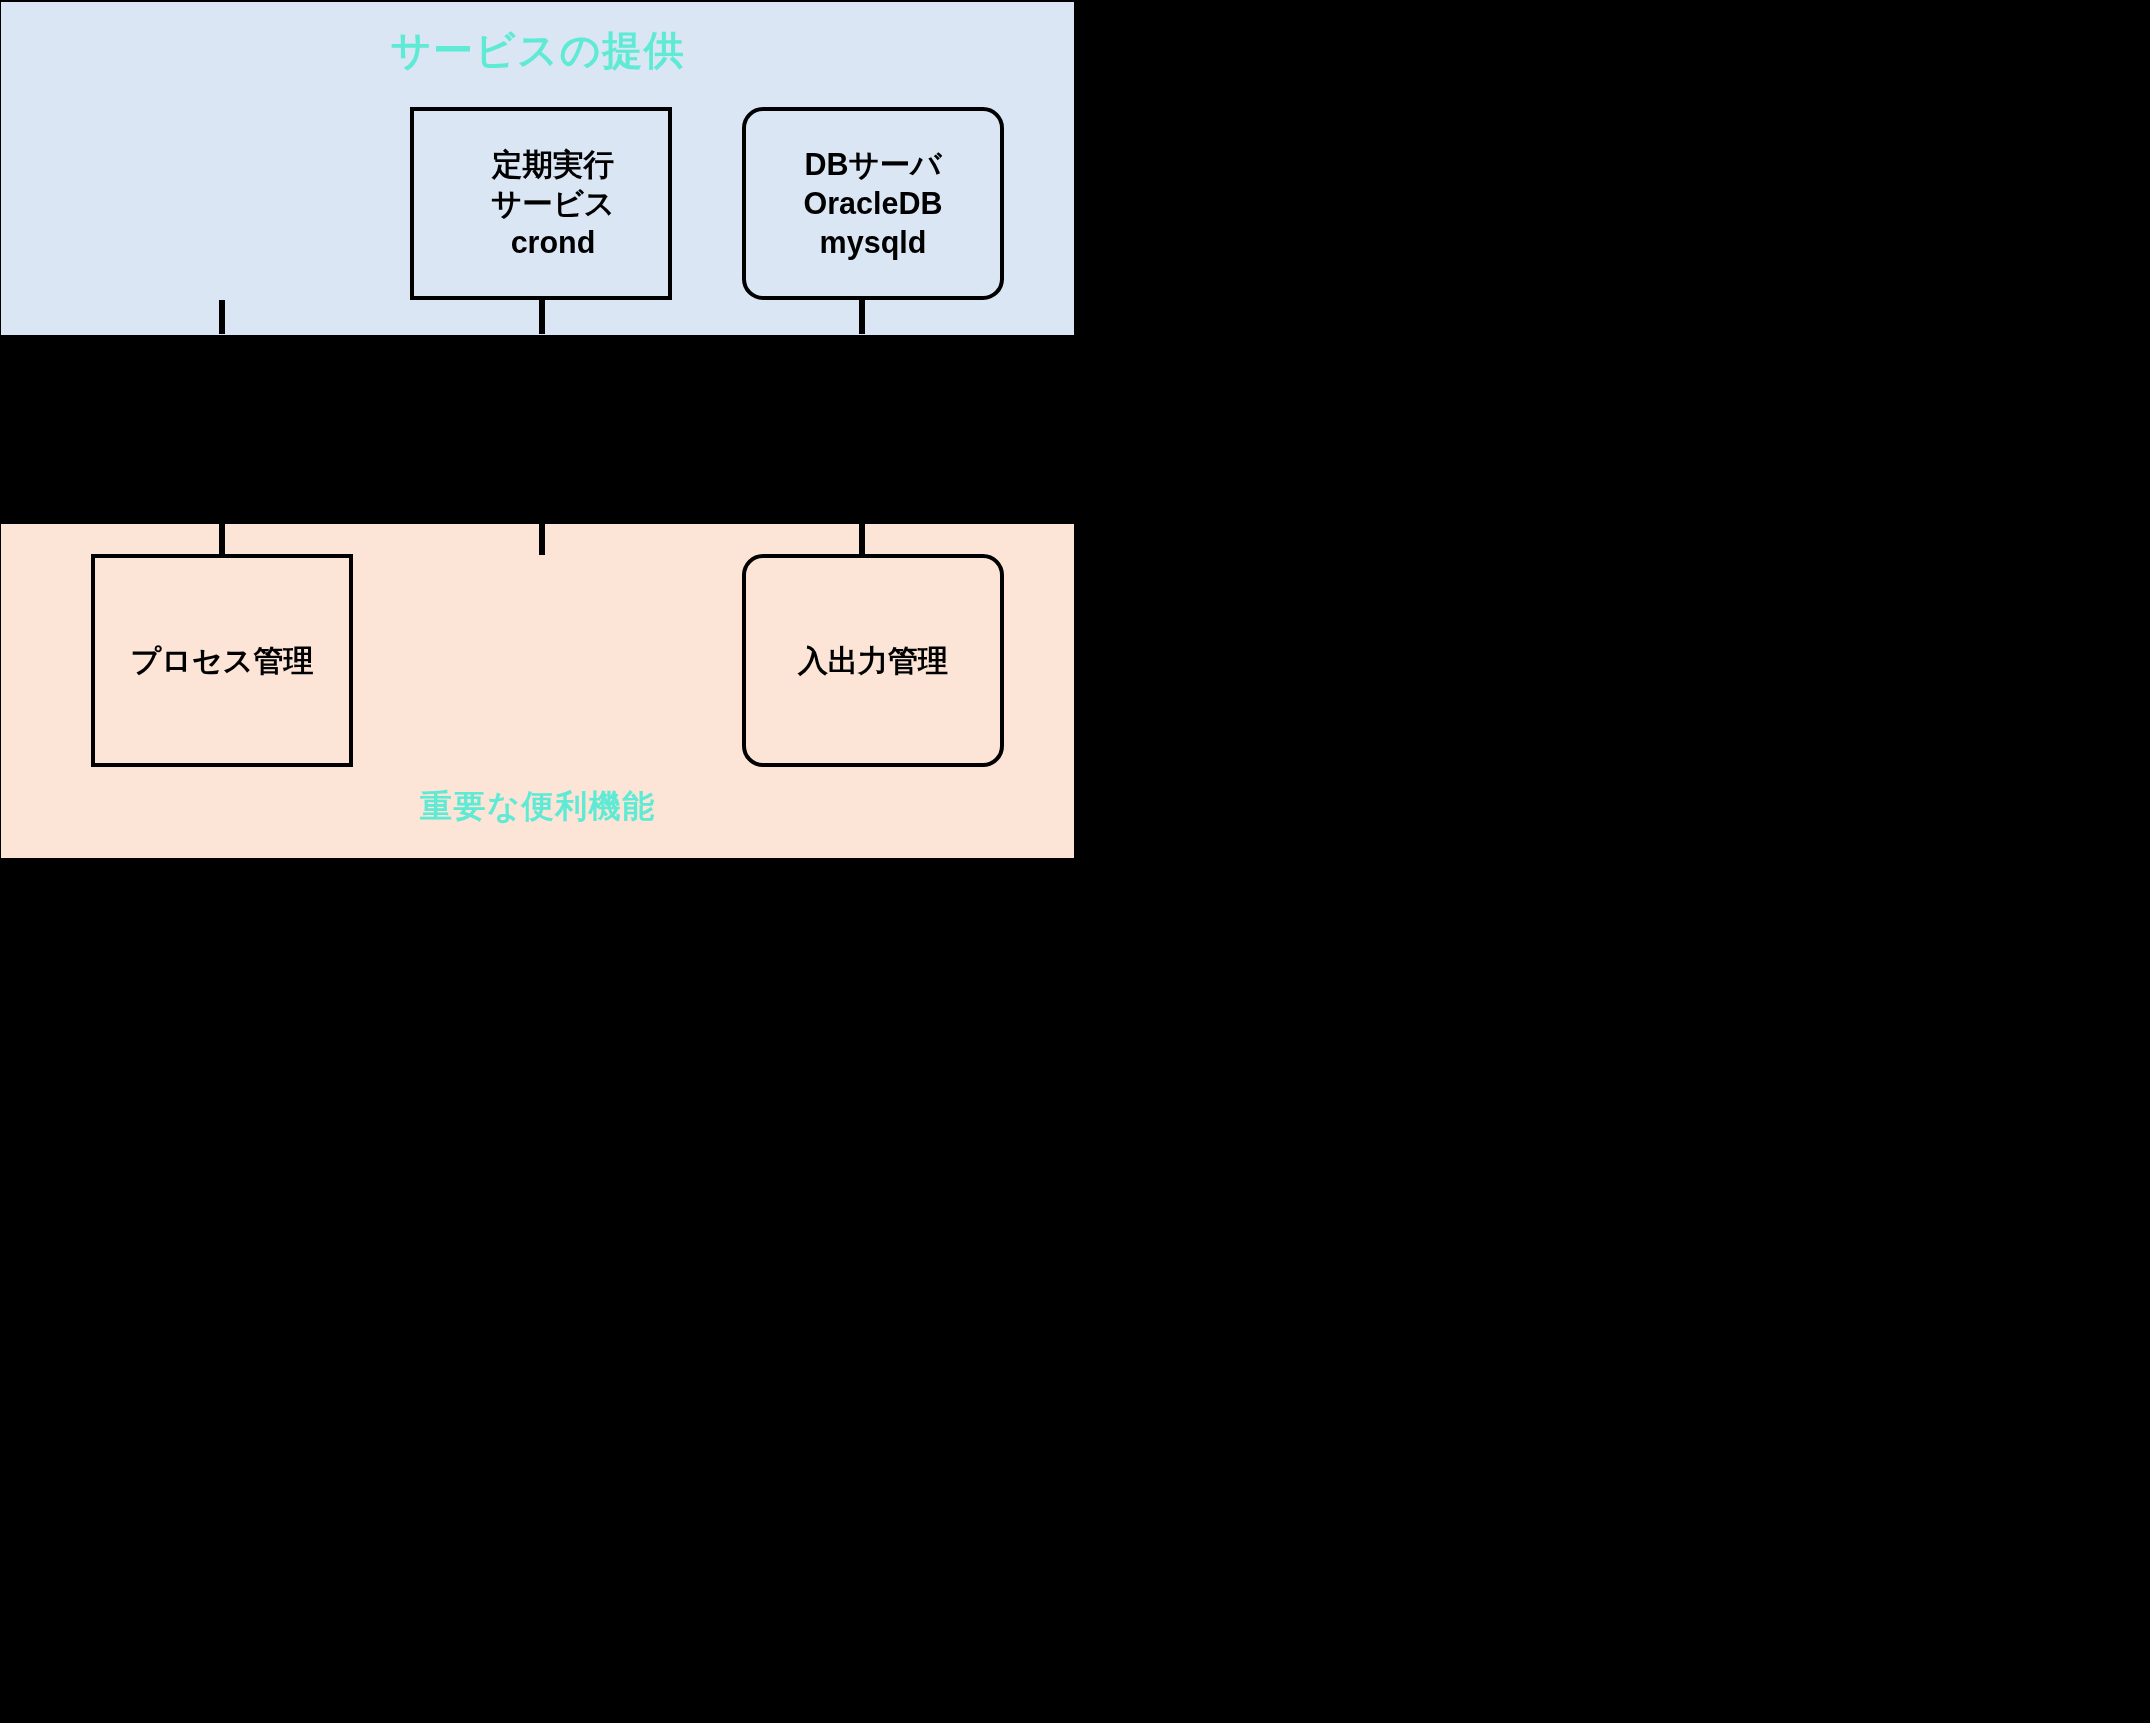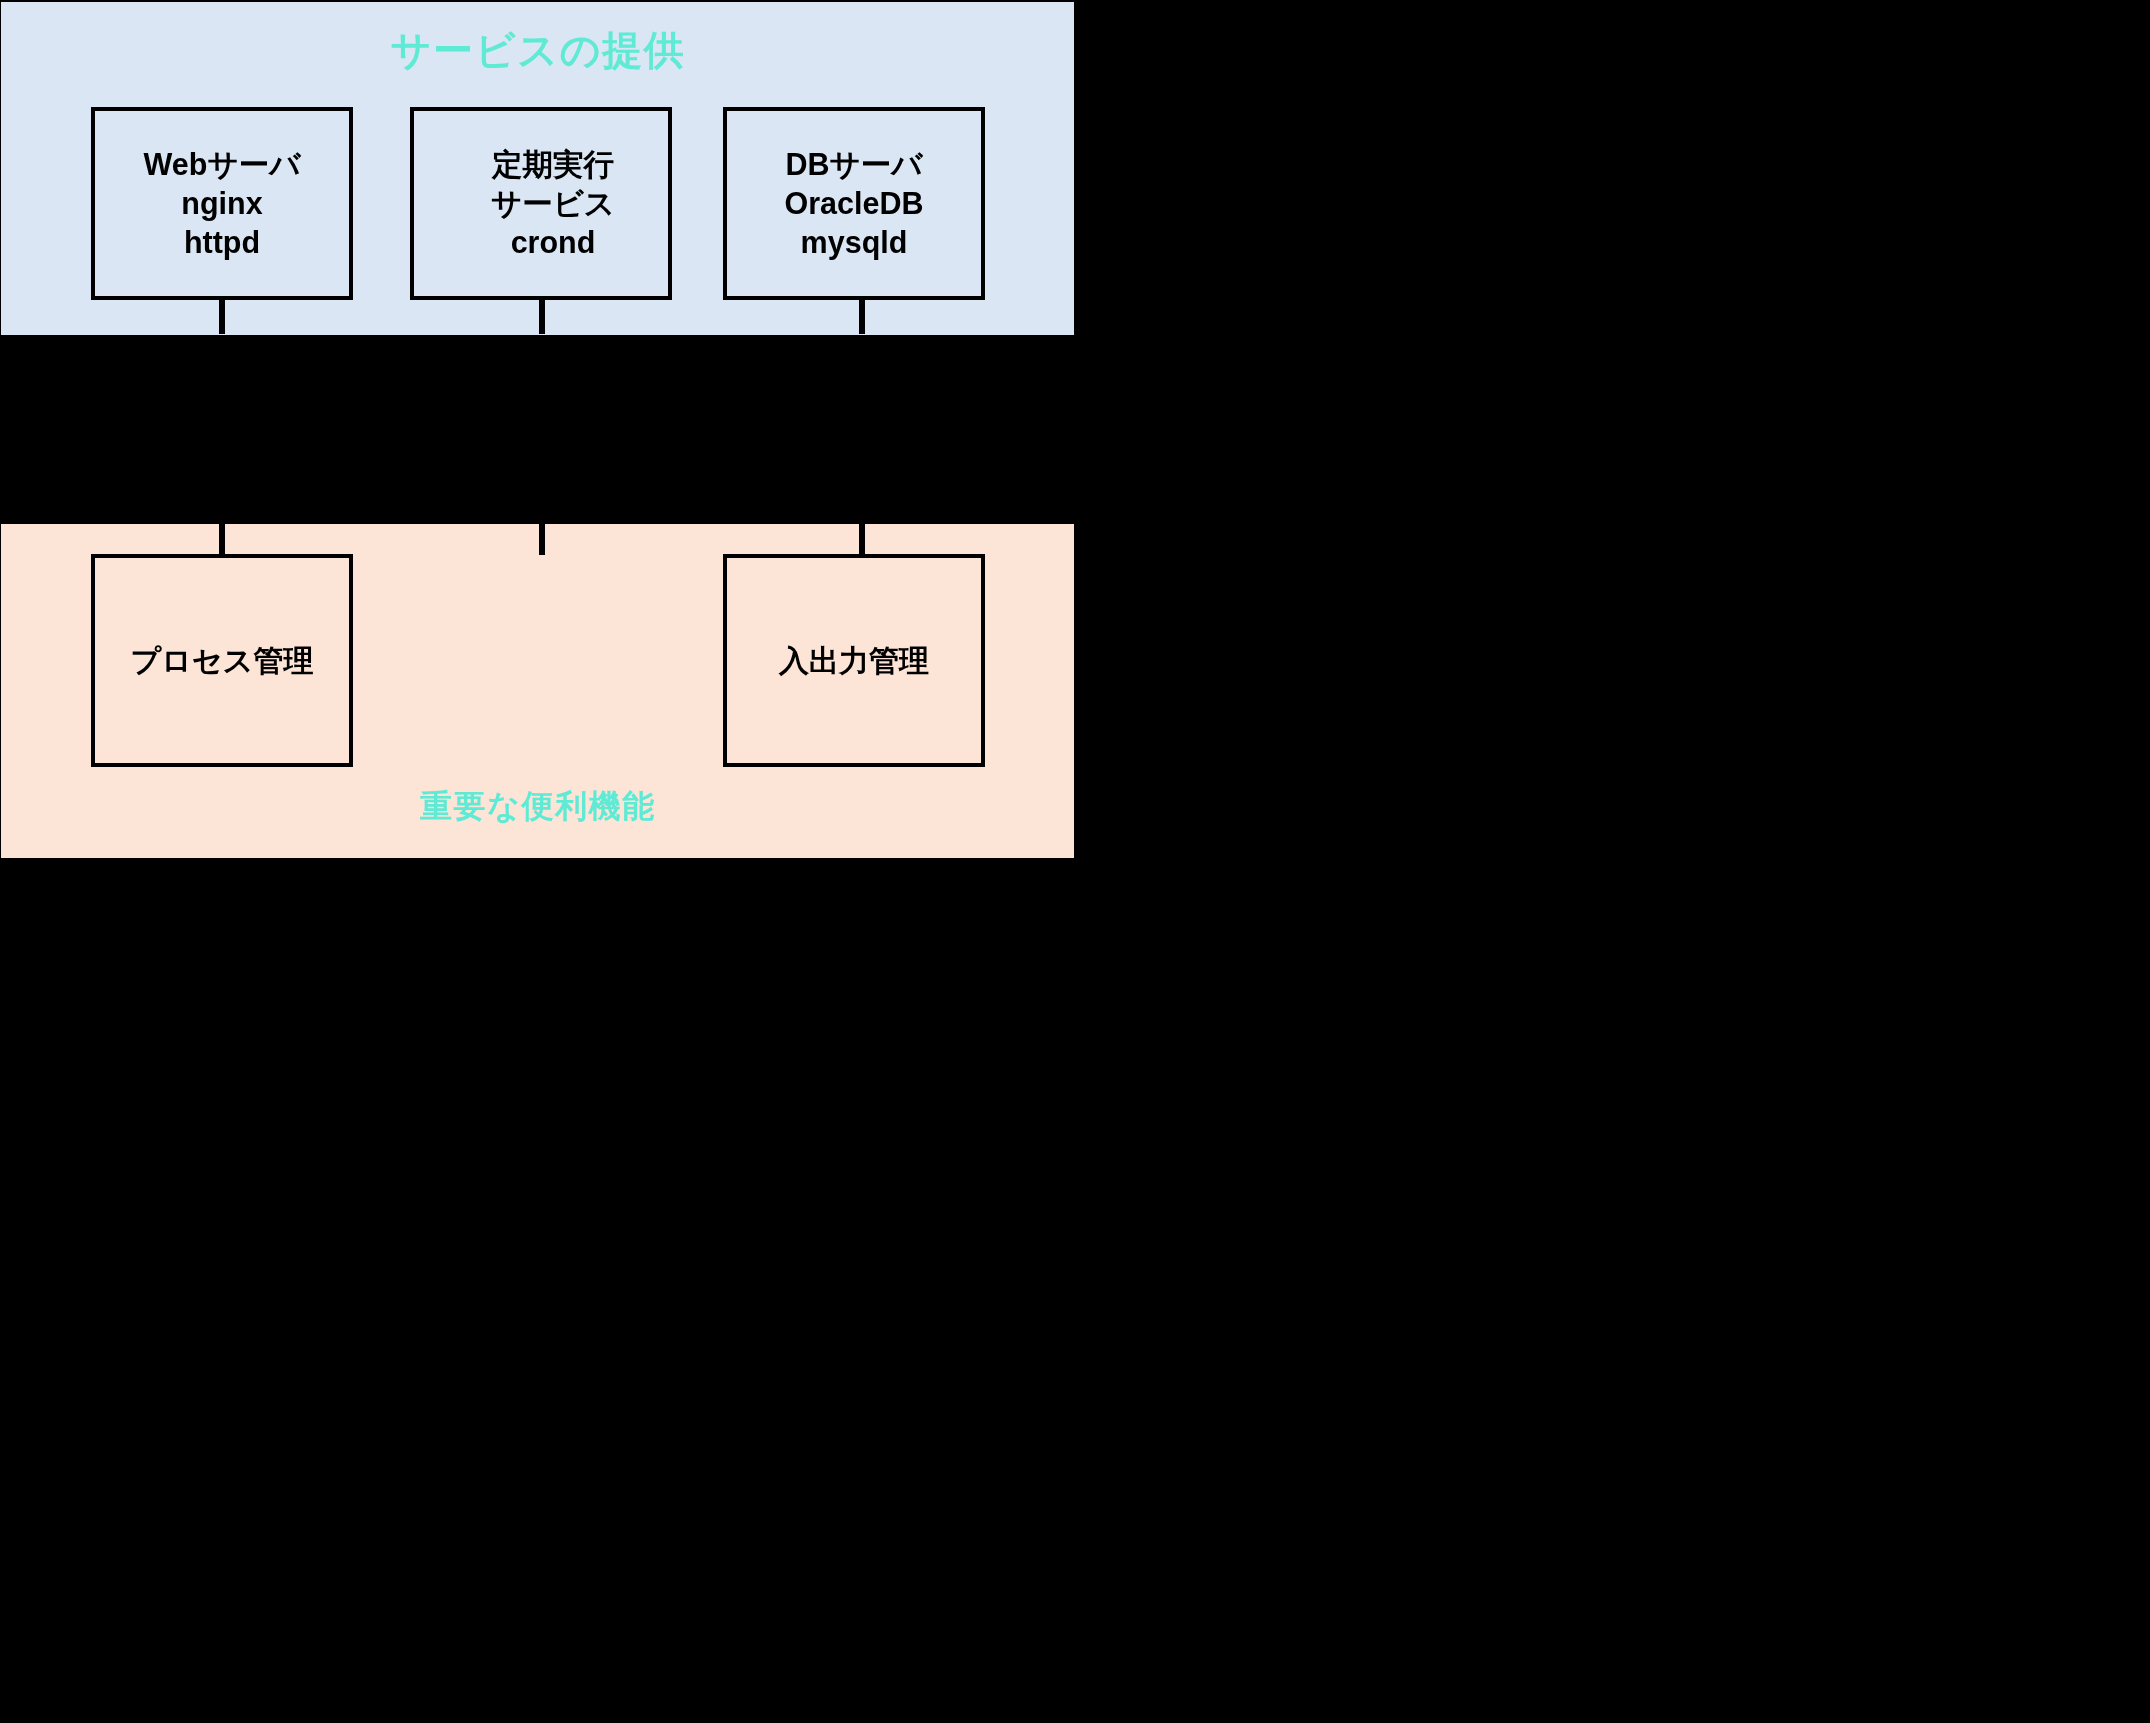--- a/index.html
+++ b/index.html
@@ -123,11 +123,6 @@
 
   <div class="big-title title-top">サービスの提供</div>
 
-  <div class="dbox top-row col-a">
-    <div>Webサーバ</div>
-    <div>nginx</div>
-    <div>httpd</div>
-  </div>
 
   <div class="dbox top-row col-b">
     <div>定期実行</div>

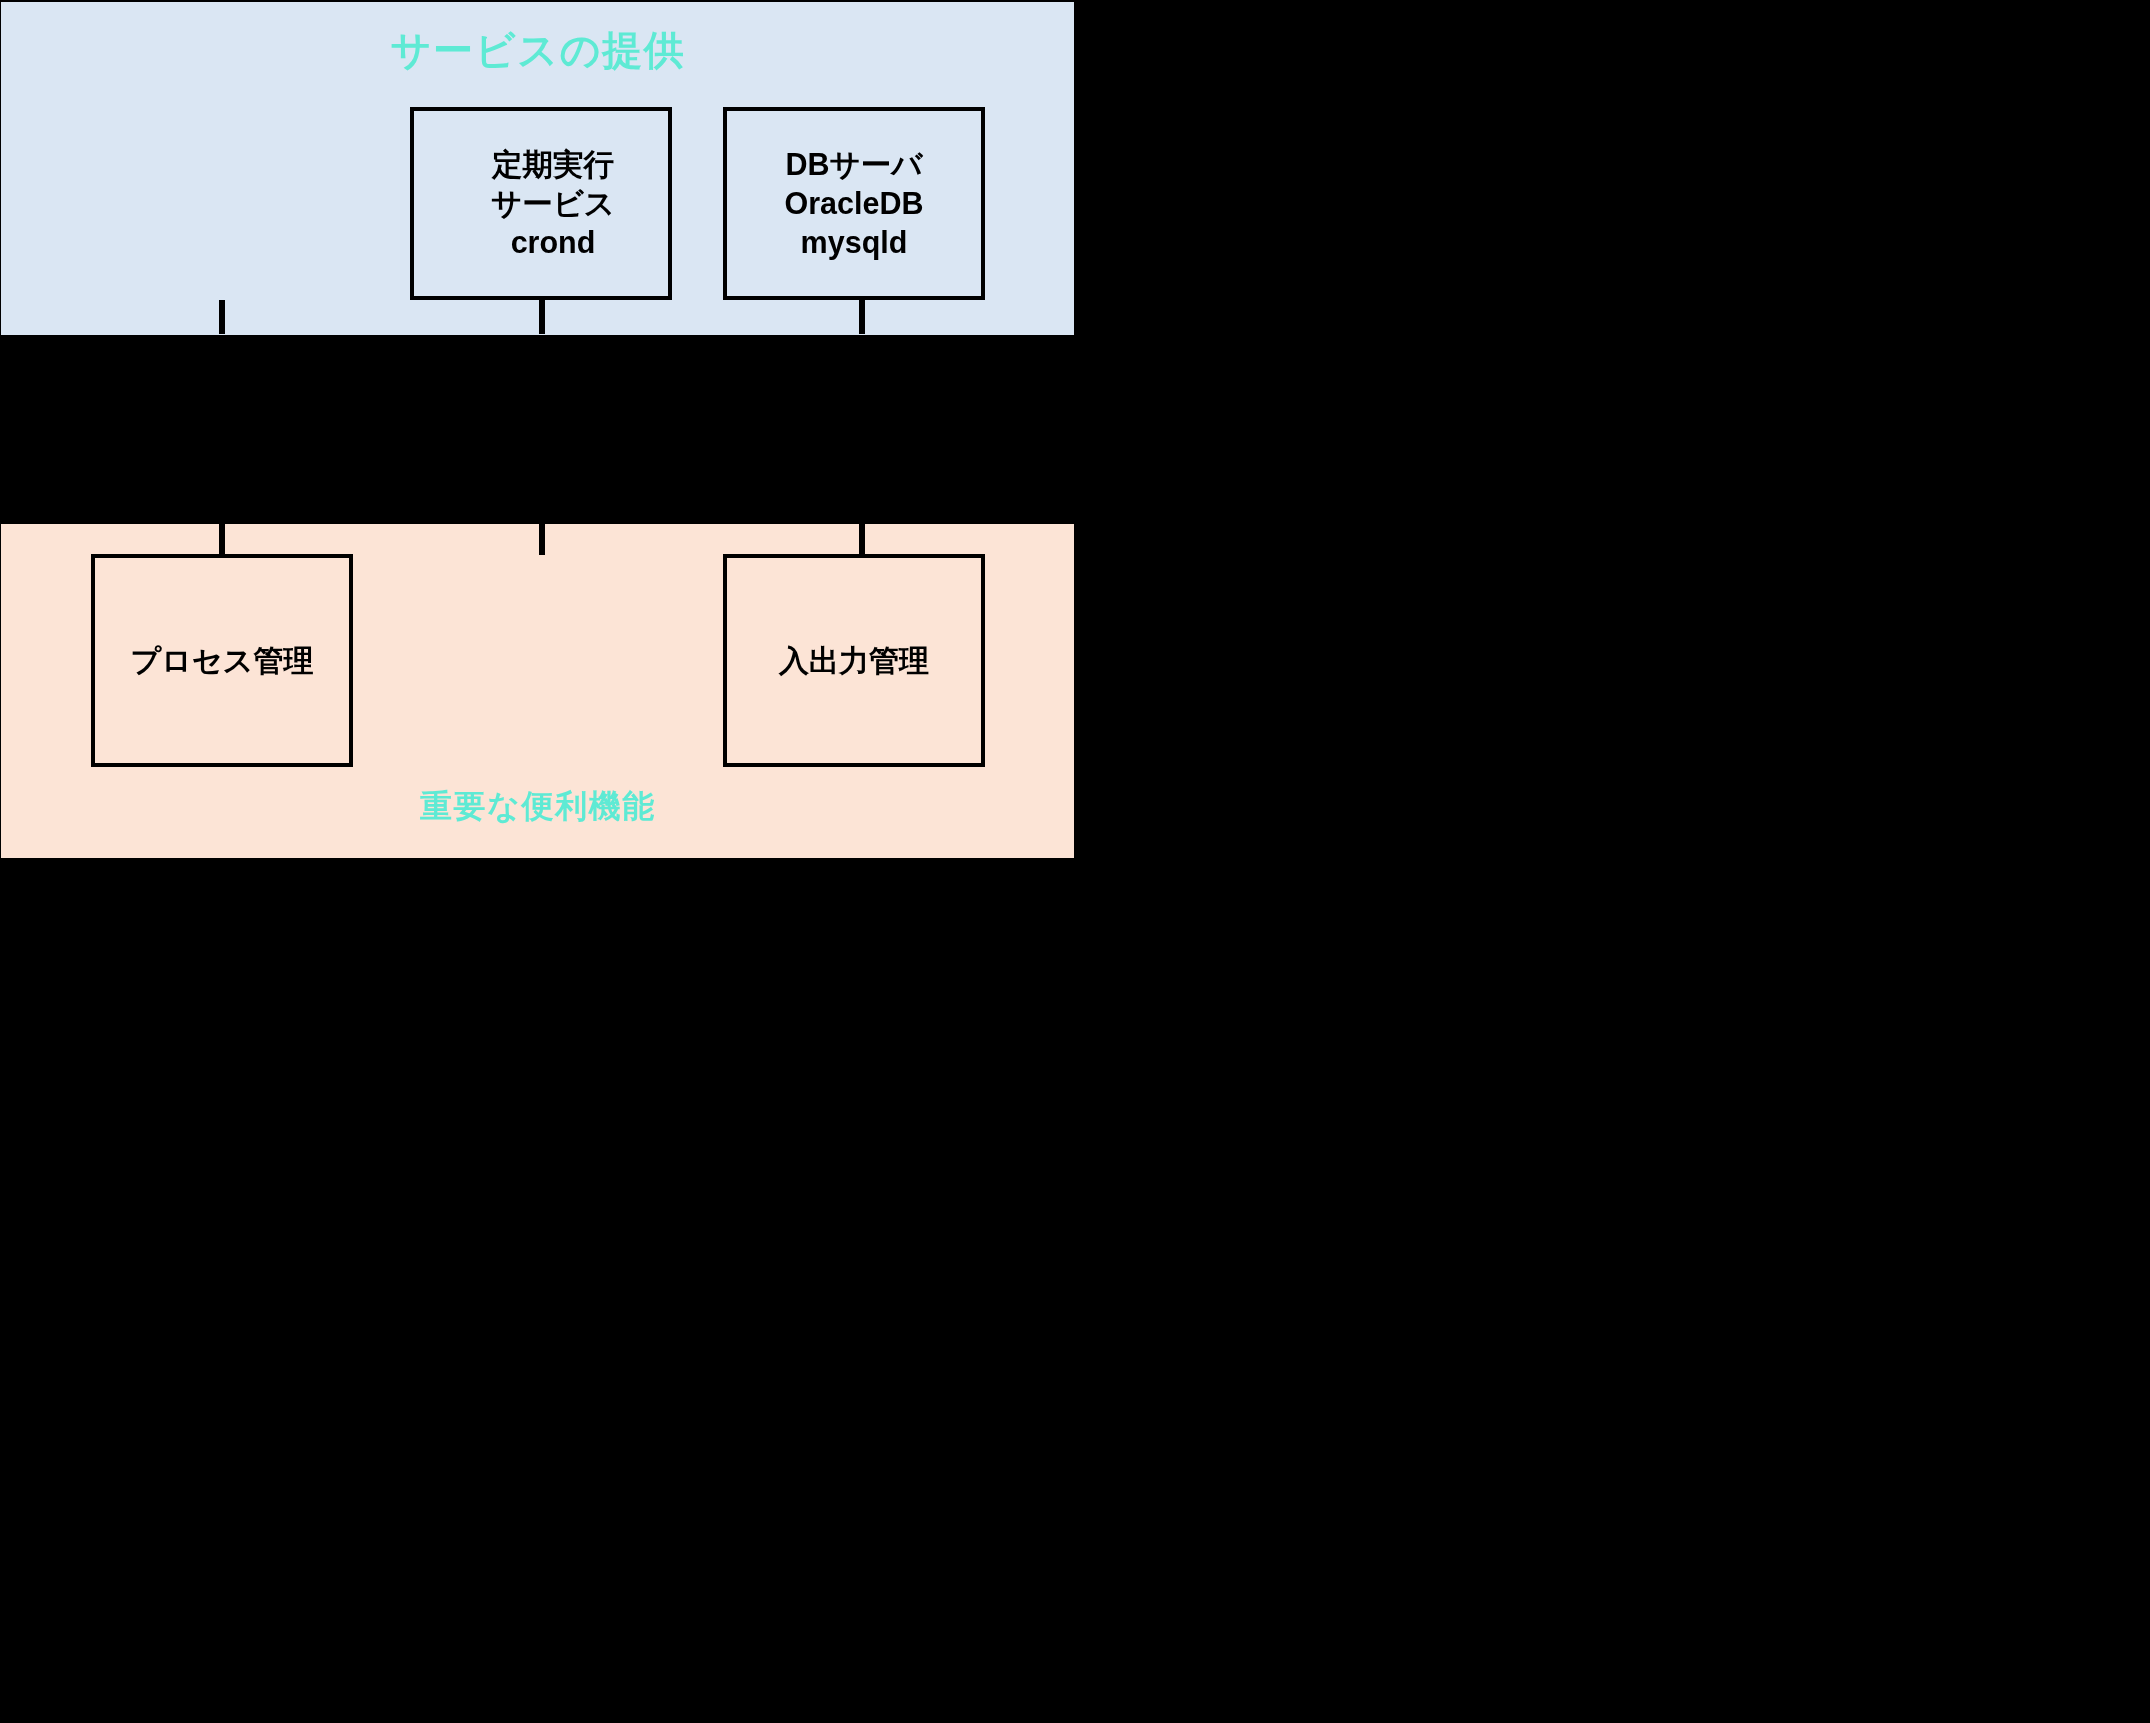--- a/index.html
+++ b/index.html
@@ -86,7 +86,7 @@
   }
   .col-a { left: 91px; }
   .col-b { left: 410px; padding-left: 24px; }
-  .col-c { left: 723px; }
+  .col-c { left: 742px; border-radius: 21px; }
 
   
   .connector {

